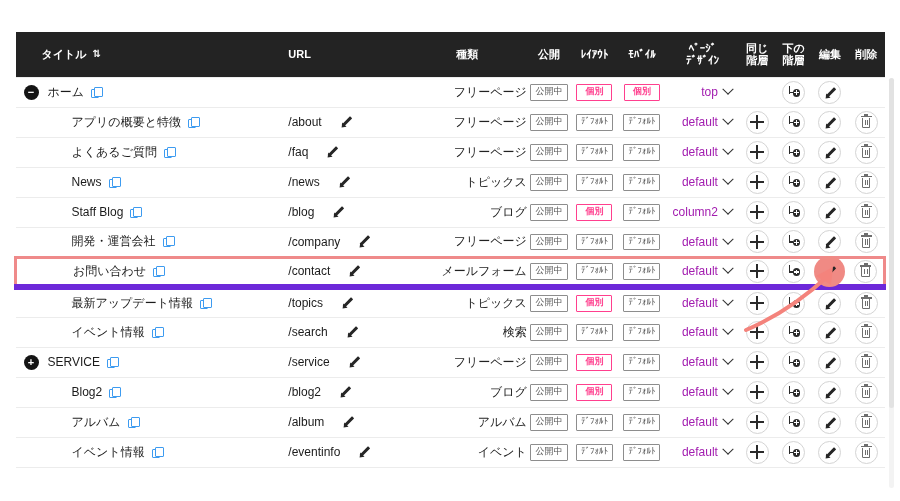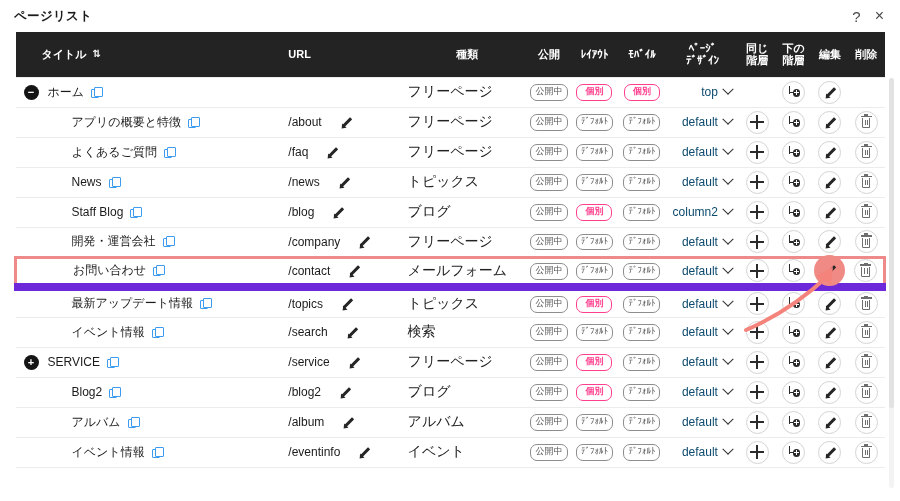--- a/index.html
+++ b/index.html
@@ -382,13 +382,6 @@
 
 <div id="app">
 
-  <div class="winbar">
-    <div class="win-title">ページリスト</div>
-    <div class="win-actions">
-      <span class="win-ico">?</span>
-      <span class="win-ico close">×</span>
-    </div>
-  </div>
 
   <div class="table-wrap">
     <table class="pagelist">

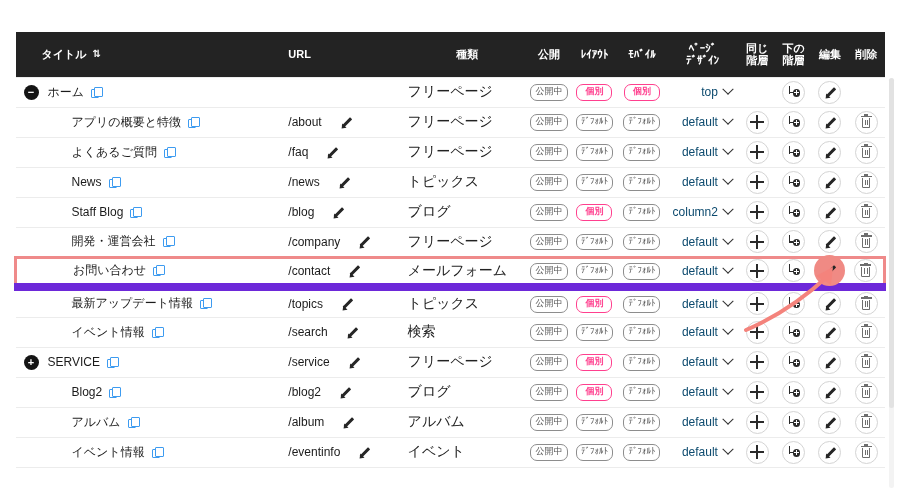--- a/index.html
+++ b/index.html
@@ -176,7 +176,7 @@
   }
 
   
-  .cell-type { padding-left: 0; font-size: 14px; }
+  .cell-type { padding-left: 0; font-size: 12px; text-align: right; }
 
   
   .cell-badge { text-align: center; }

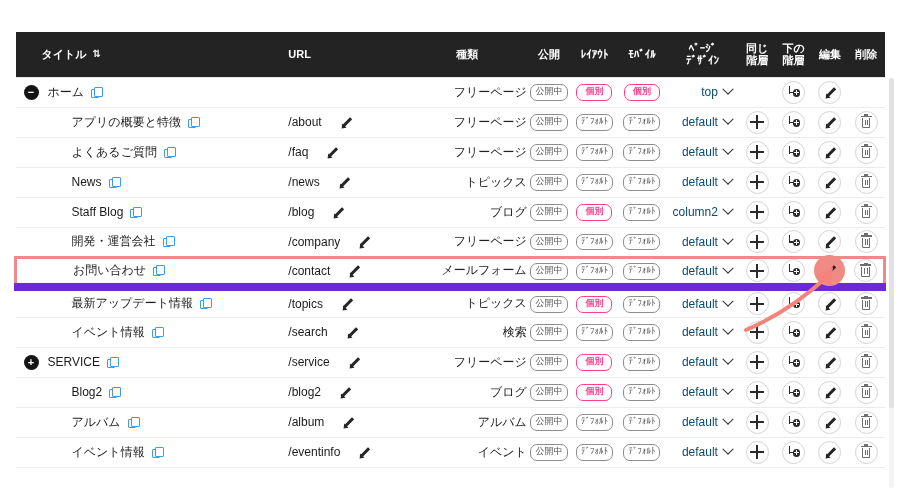--- a/index.html
+++ b/index.html
@@ -192,7 +192,7 @@
     background: #fff;
     cursor: pointer;
     white-space: nowrap;
-    border-radius: 7px;
+    border-radius: 1px;
   }
   .badge.pub { min-width: 38px; font-size: 9px; }
   .badge.pink {

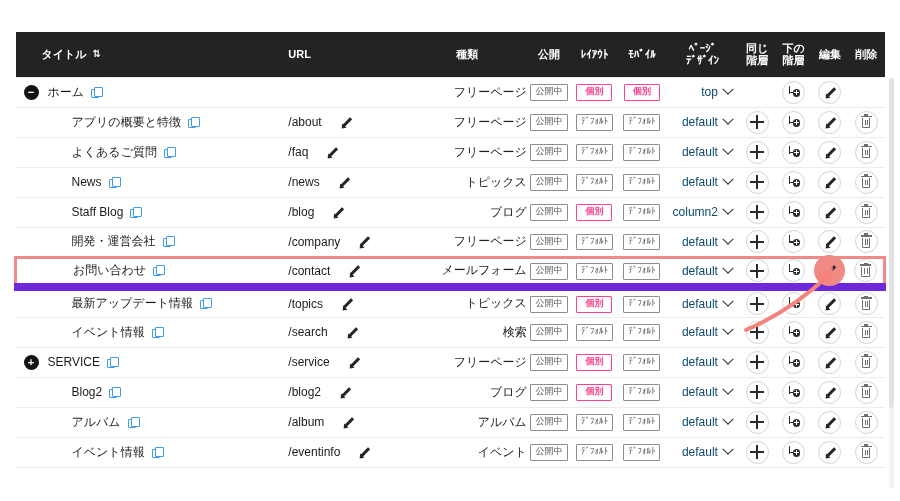--- a/index.html
+++ b/index.html
@@ -205,7 +205,7 @@
   .cell-design { text-align: right; padding-right: 7px; }
   .design-inner {
     display: inline-flex; align-items: center; gap: 6px;
-    font-size: 12px; color: #0c4a6e;
+    font-size: 12px; color: #a21caf;
     cursor: pointer;
   }
   .chev {

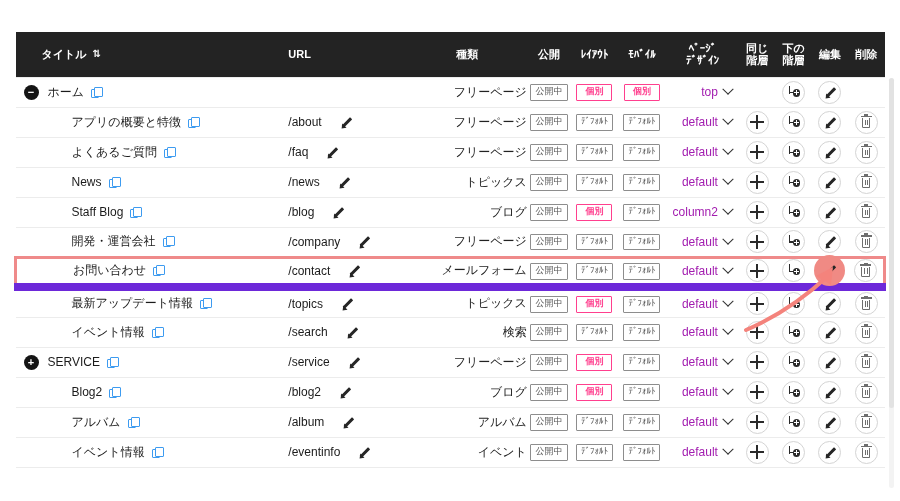--- a/index.html
+++ b/index.html
@@ -145,7 +145,7 @@
 
   
   .cell-url { padding-left: 0; }
-  .url-inner { display: flex; align-items: center; gap: 18px; white-space: nowrap; }
+  .url-inner { display: flex; gap: 18px; white-space: nowrap; }
   .url-text { font-size: 12px; color: #1b1b1b; }
 
   .pencil {

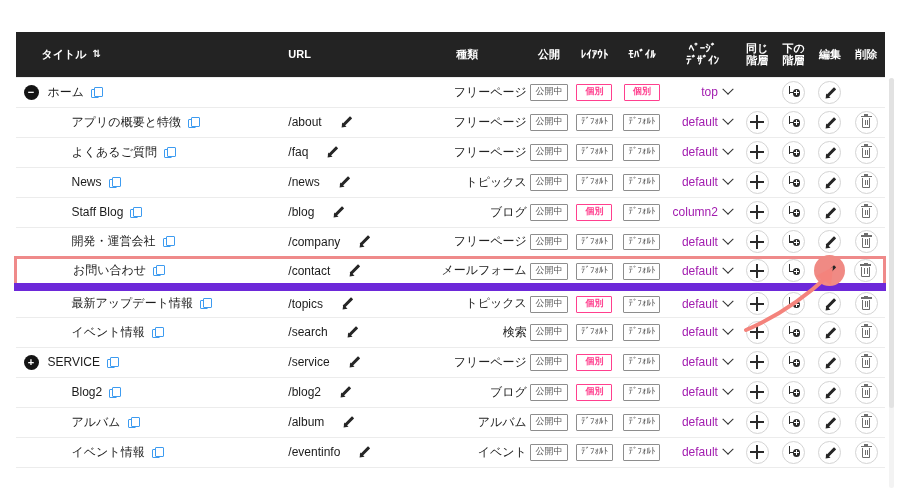--- a/index.html
+++ b/index.html
@@ -321,7 +321,7 @@
   
   tr.highlight td {
     border-top: 3px solid #ef8a8a;
-    border-bottom: 8px solid #6d28d9;
+    border-bottom: 6px solid #6d28d9;
   }
   tr.highlight td.first-cell { border-left: 3px solid #ef8a8a; }
   tr.highlight td.last-cell  { border-right: 3px solid #ef8a8a; }

